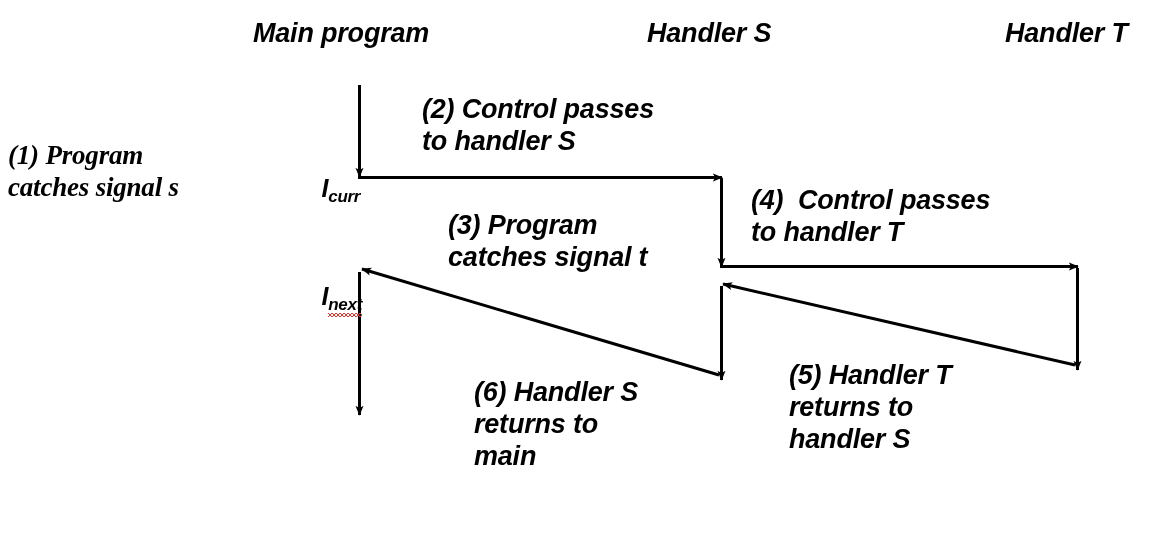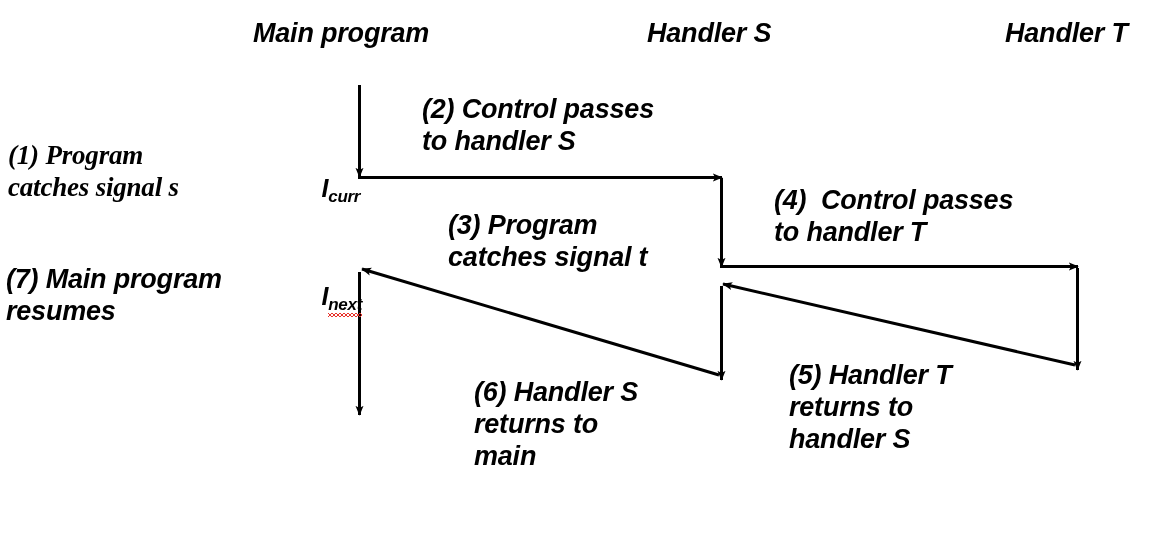--- a/index.html
+++ b/index.html
@@ -121,7 +121,7 @@
   <div class="lbl step" style="left:448px; top:210px;">(3) Program
 catches signal t</div>
 
-  <div class="lbl step" style="left:751px; top:185px;margin-left:23px;">(4)  Control passes
+  <div class="lbl step" style="left:751px; top:185px;">(4)  Control passes
 to handler T</div>
 
   <div class="lbl step" style="left:789px; top:360px;">(5) Handler T

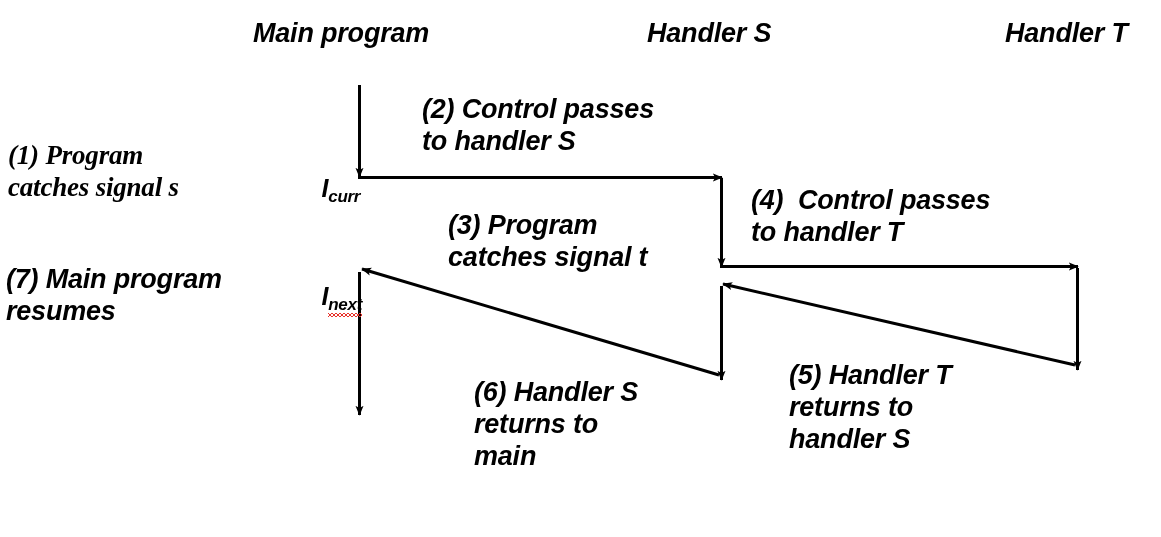--- a/index.html
+++ b/index.html
@@ -133,8 +133,6 @@
 main
 program</div>
 
-  <div class="lbl step" style="left:6px; top:264px;">(7) Main program
-resumes</div>
 
 </div>
 

